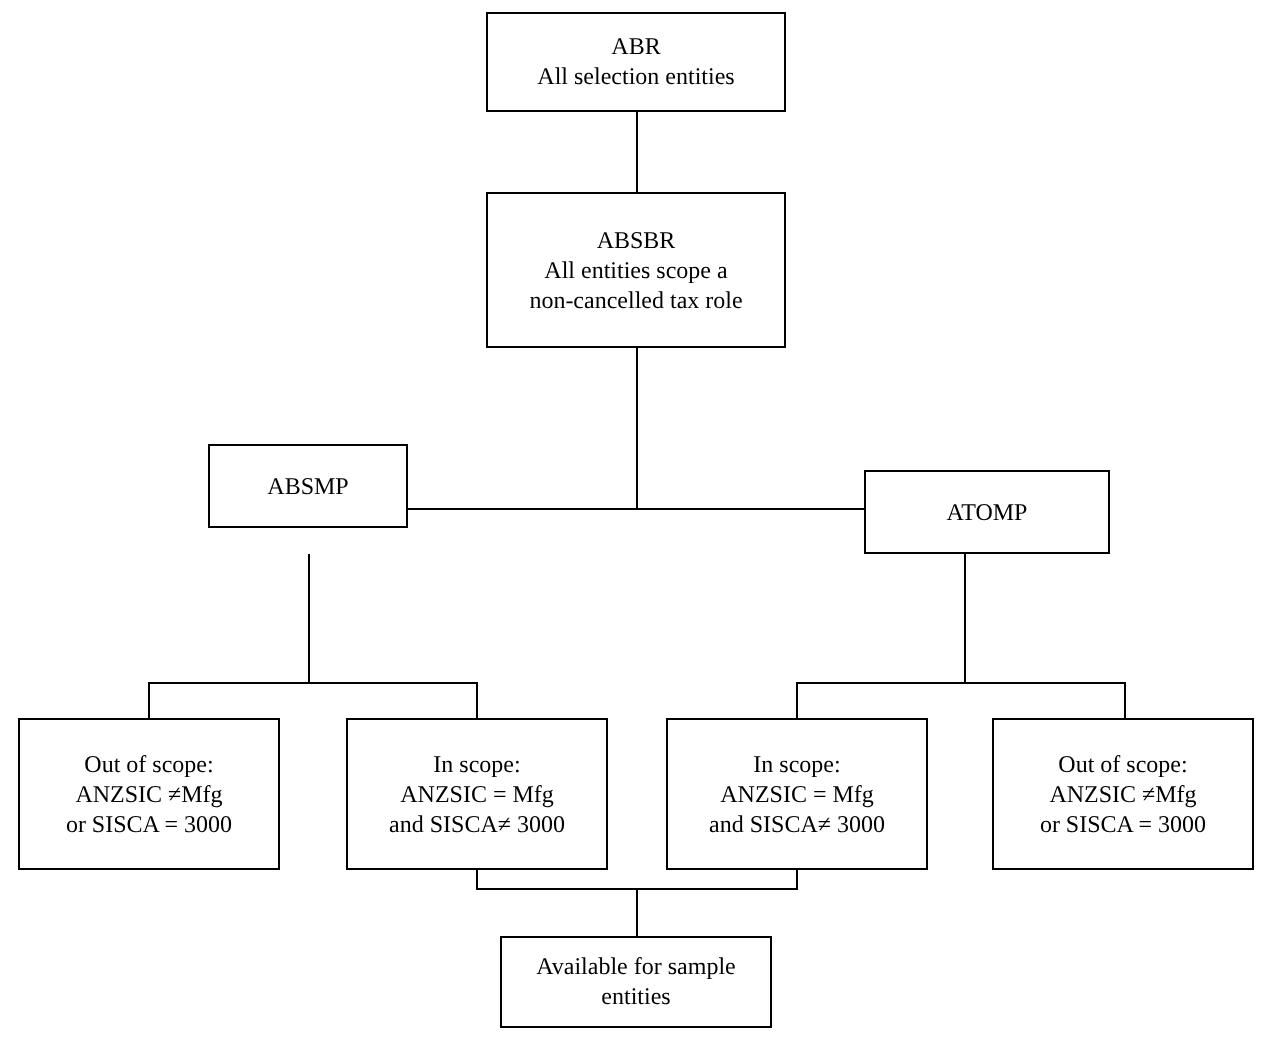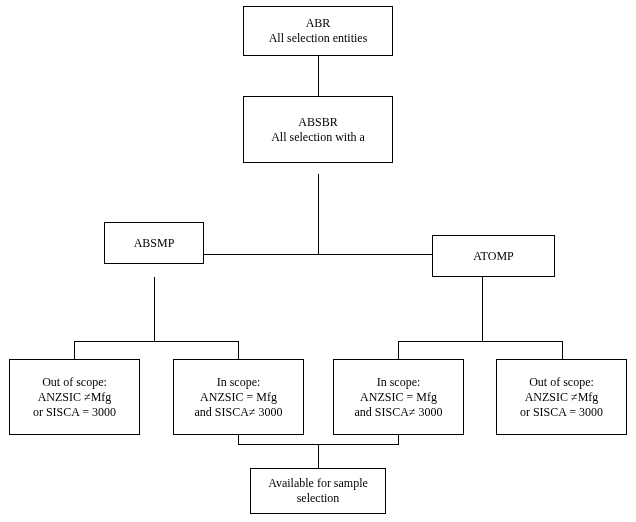--- a/index.html
+++ b/index.html
@@ -55,7 +55,7 @@
     <span class="ln">All selection entities</span>
   </div>
 
-  <div class="node" style="left:243px; top:96px; width:150px; height:67px;">
+  <div class="node" style="left:243px; top:96px; width:150px; height:78px;">
     <span class="ln">ABSBR</span>
     <span class="ln">All selection with a</span>
   </div>

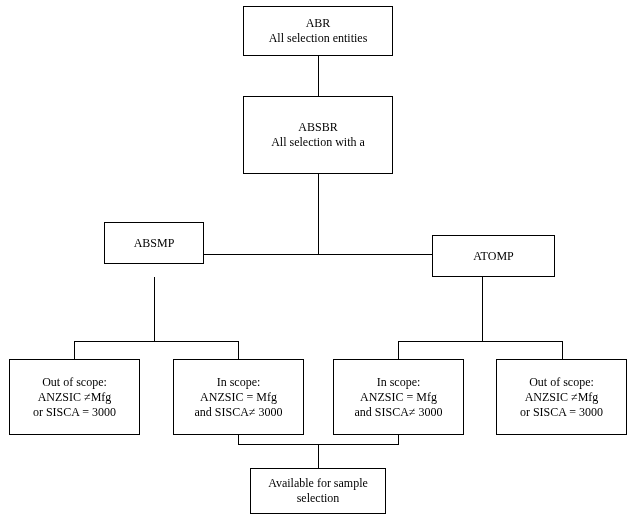--- a/index.html
+++ b/index.html
@@ -57,7 +57,7 @@
 
   <div class="node" style="left:243px; top:96px; width:150px; height:78px;">
     <span class="ln">ABSBR</span>
-    <span class="ln">All selection with a</span>
+    <span class="ln">All entities scope a</span>
   </div>
 
   <div class="node" style="left:104px; top:222px; width:100px; height:42px;">

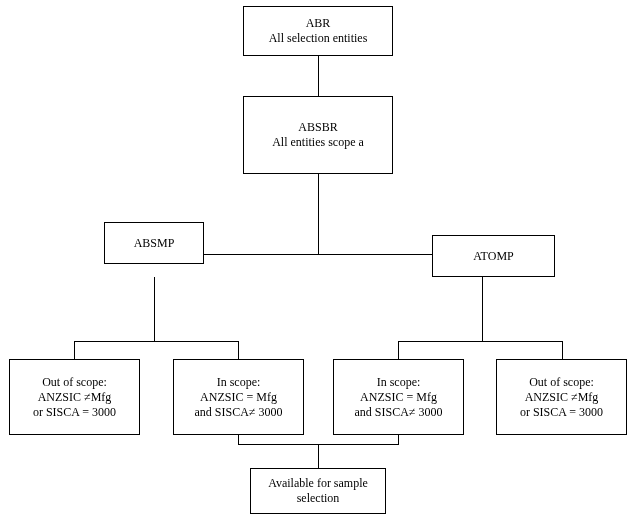--- a/index.html
+++ b/index.html
@@ -58,6 +58,7 @@
   <div class="node" style="left:243px; top:96px; width:150px; height:78px;">
     <span class="ln">ABSBR</span>
     <span class="ln">All entities scope a</span>
+    <span class="ln">non-cancelled tax role</span>
   </div>
 
   <div class="node" style="left:104px; top:222px; width:100px; height:42px;">

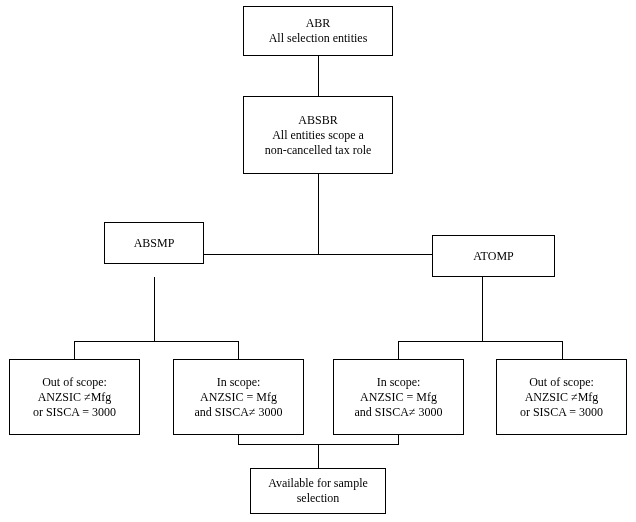--- a/index.html
+++ b/index.html
@@ -95,7 +95,7 @@
 
   <div class="node" style="left:250px; top:468px; width:136px; height:46px;">
     <span class="ln">Available for sample</span>
-    <span class="ln">selection</span>
+    <span class="ln">entities</span>
   </div>
 
   <div class="edge v" style="left:318px; top:56px; height:40px;"></div>

